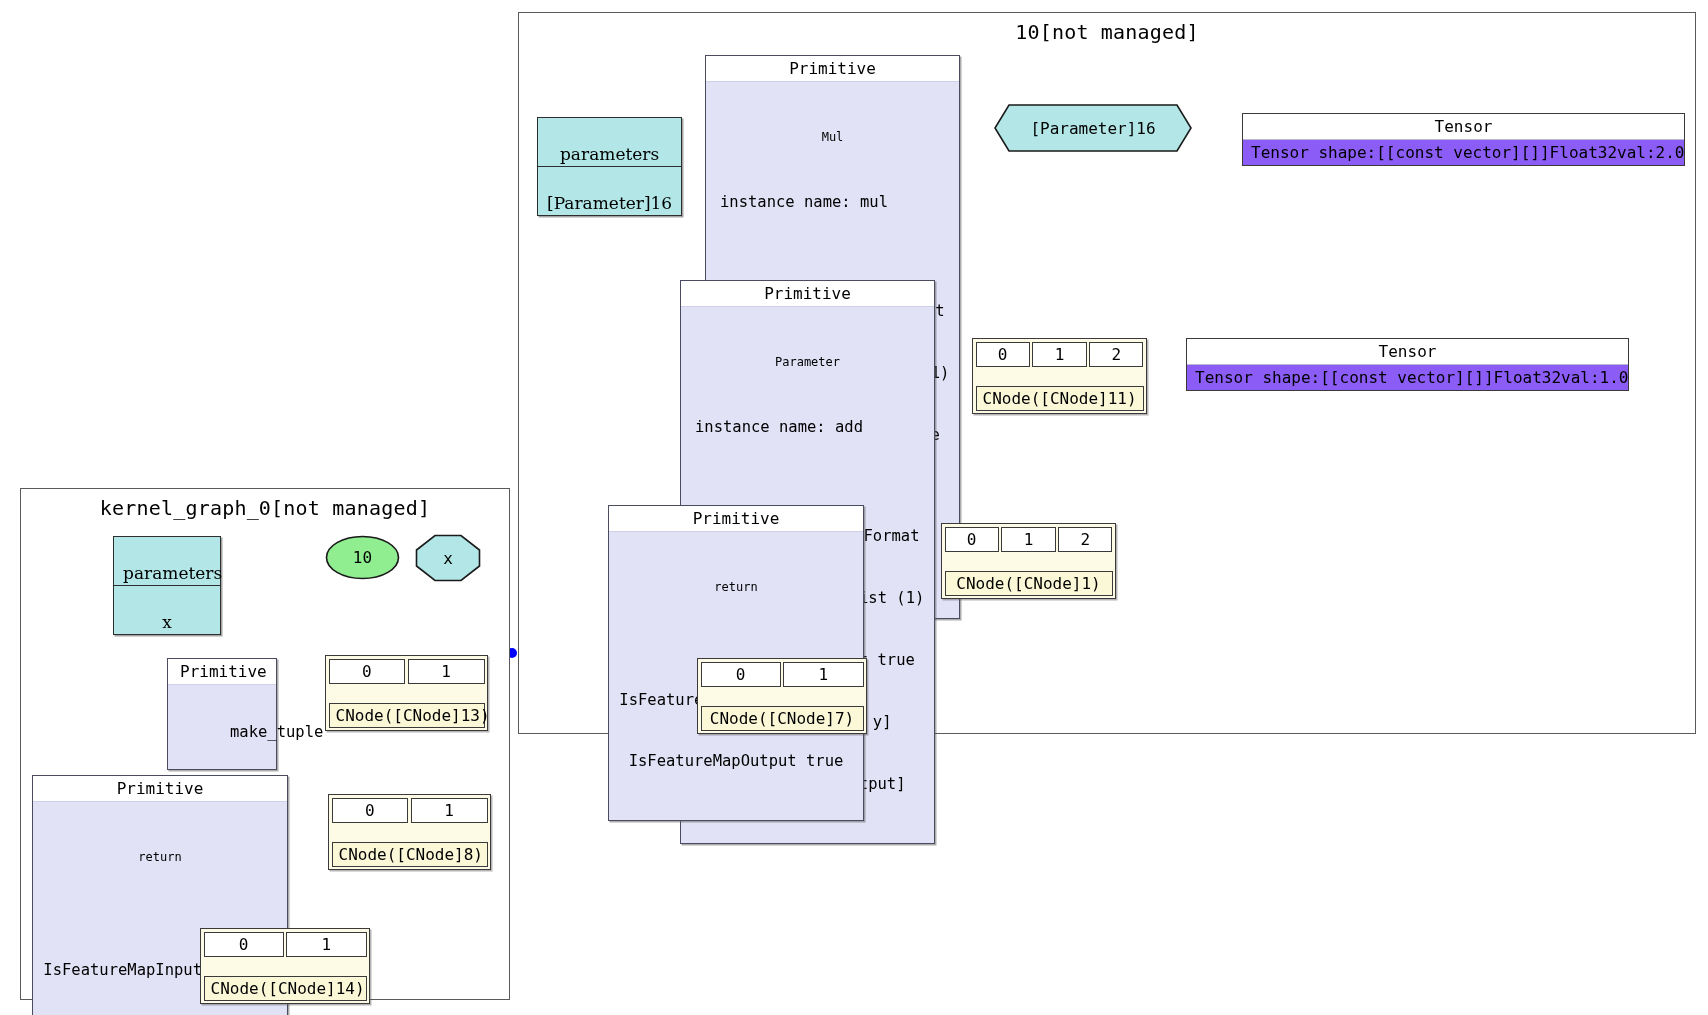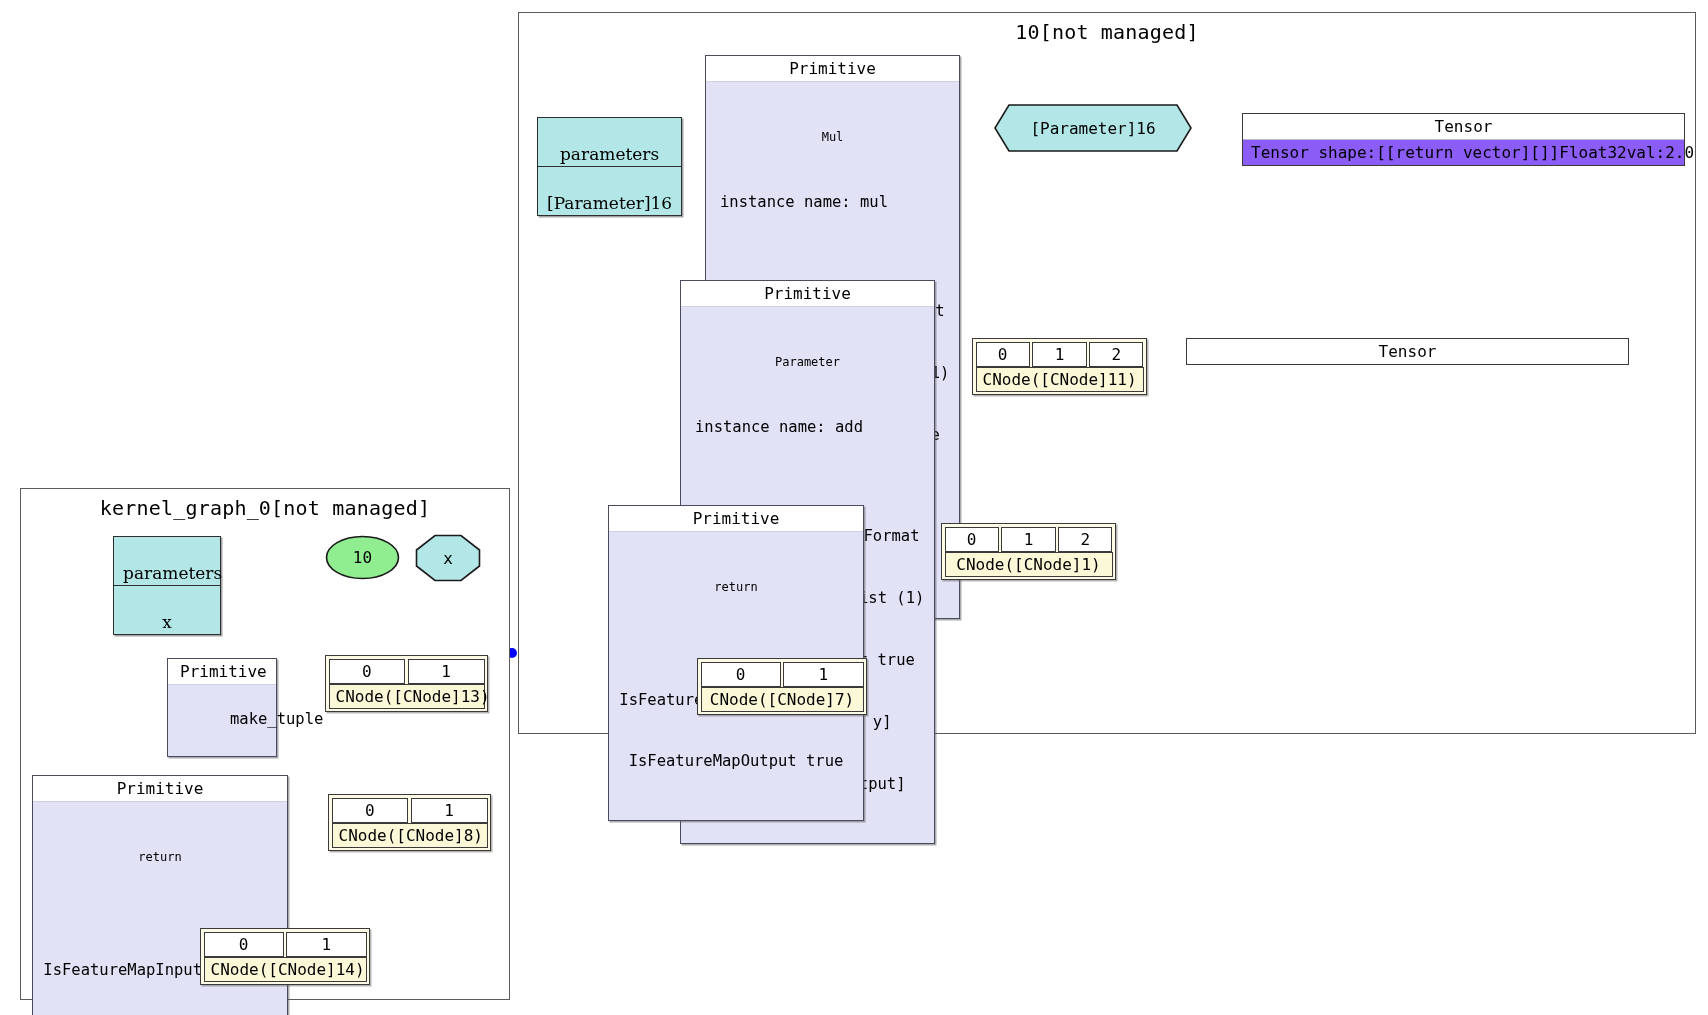--- a/index.html
+++ b/index.html
@@ -148,7 +148,7 @@
 
   <div class="abs tensor" style="left:1242px;top:113px;width:443px;">
     <div class="tensor-head">Tensor</div>
-    <div class="tensor-body">Tensor shape:[[return vector][]]Float32val:2.0</div>
+    <div class="tensor-body">Tensor shape:[[const vector][]]Float32val:2.0</div>
   </div>
 
   <div class="abs prim" style="left:680px;top:280px;width:255px;">

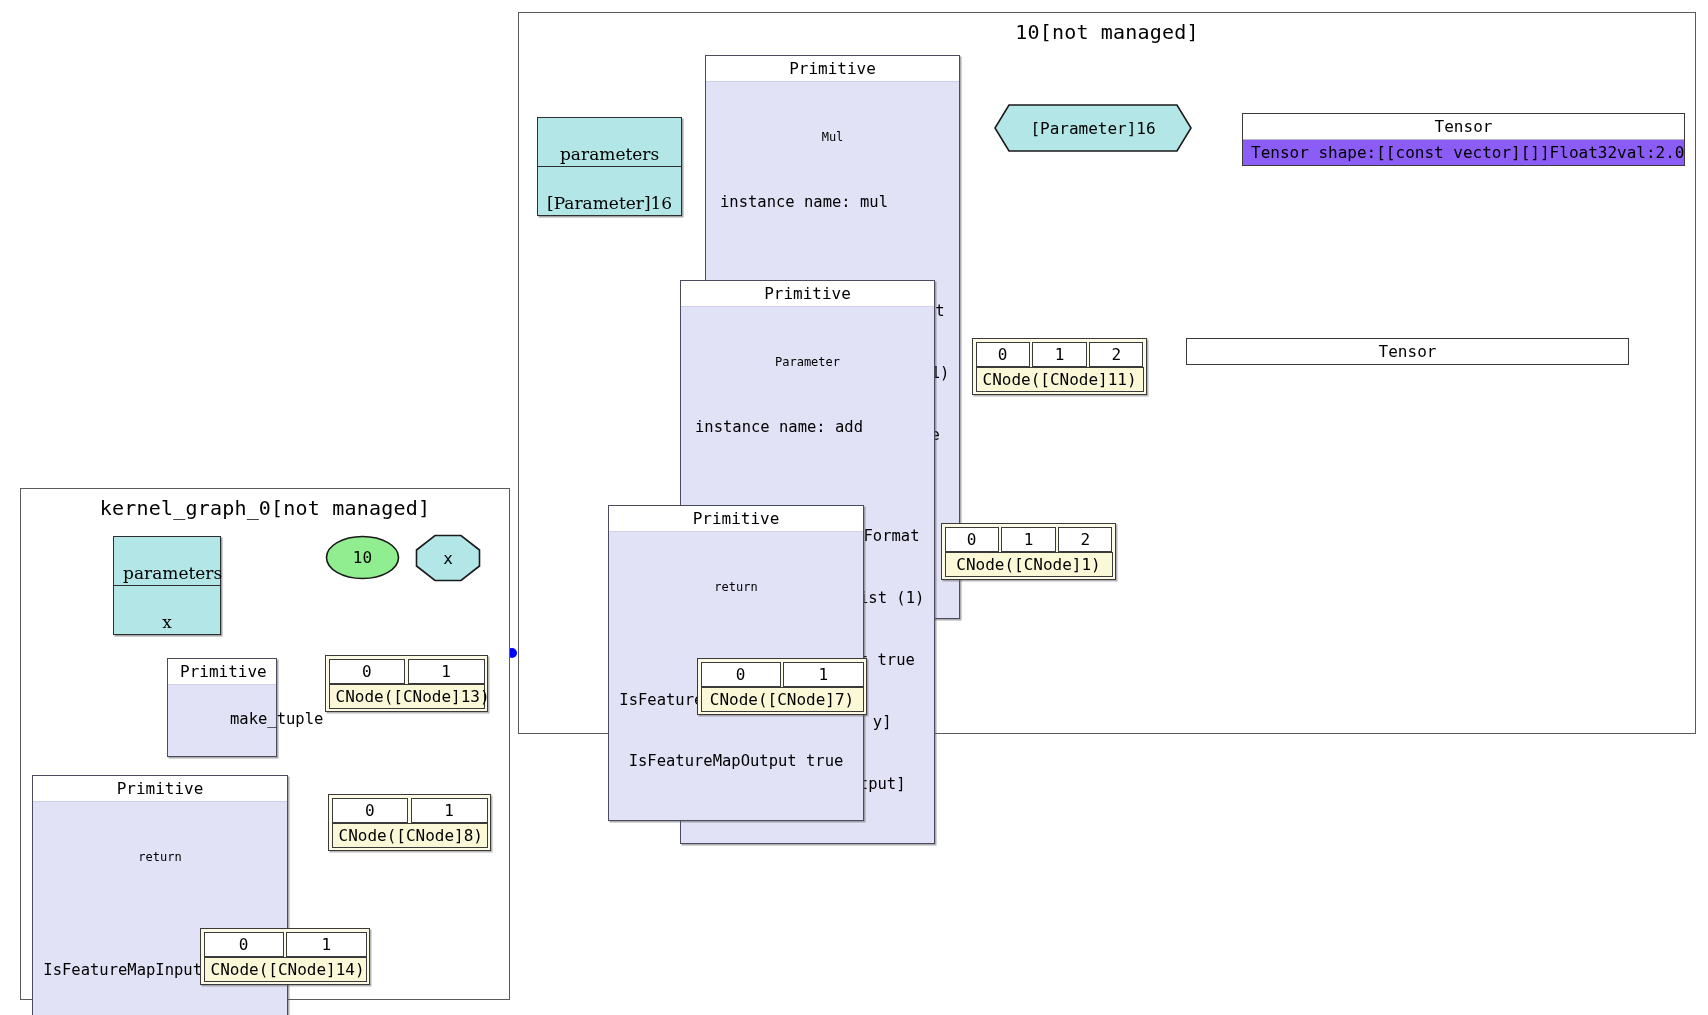--- a/index.html
+++ b/index.html
@@ -176,6 +176,7 @@
 
   <div class="abs tensor" style="left:1186px;top:338px;width:443px;">
     <div class="tensor-head">Tensor</div>
+    <div class="tensor-body">Tensor shape:[[const vector][]]Float32val:1.0</div>
   </div>
 
   <div class="abs prim" style="left:608px;top:505px;width:256px;">

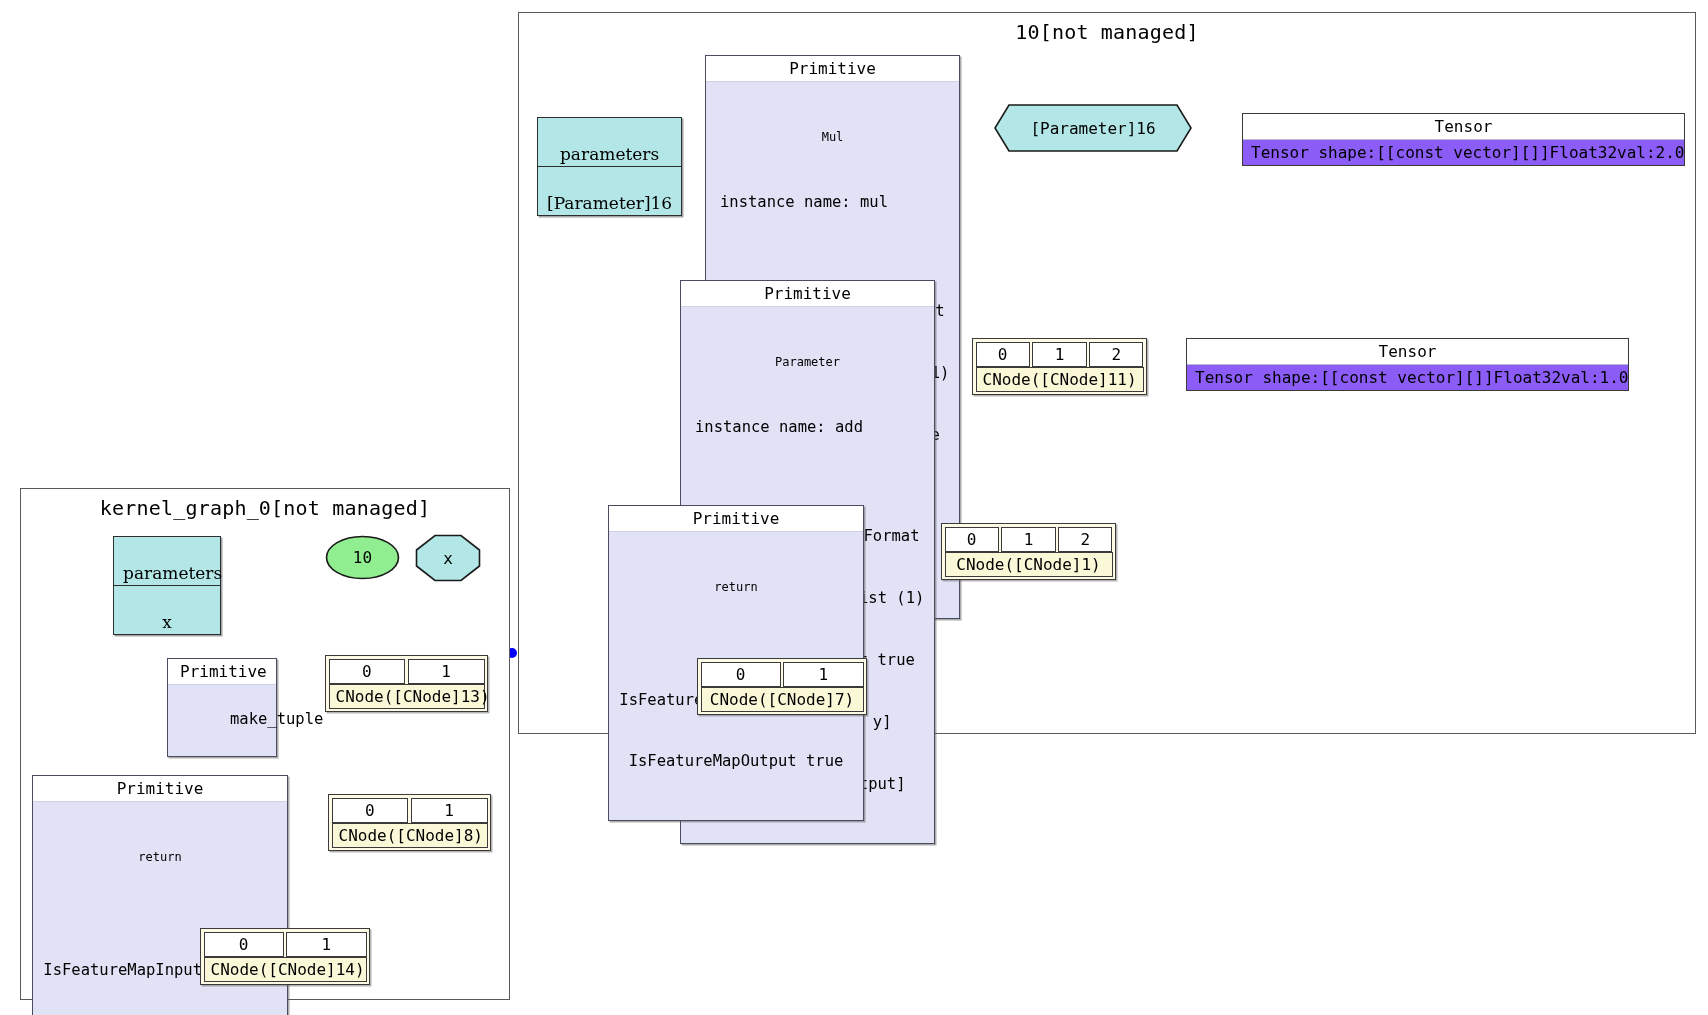--- a/index.html
+++ b/index.html
@@ -51,7 +51,7 @@
   .cnode-port + .cnode-port{margin-left:2.5px;}
   .cnode-label{
     border:1.3px solid #3a3a3a;background:#fbf8d8;text-align:center;
-    font-size:16px;padding:2px 6px;margin-top:0;white-space:nowrap;
+    font-size:16px;padding:2px 6px;margin-top:19px;white-space:nowrap;
   }
 
   

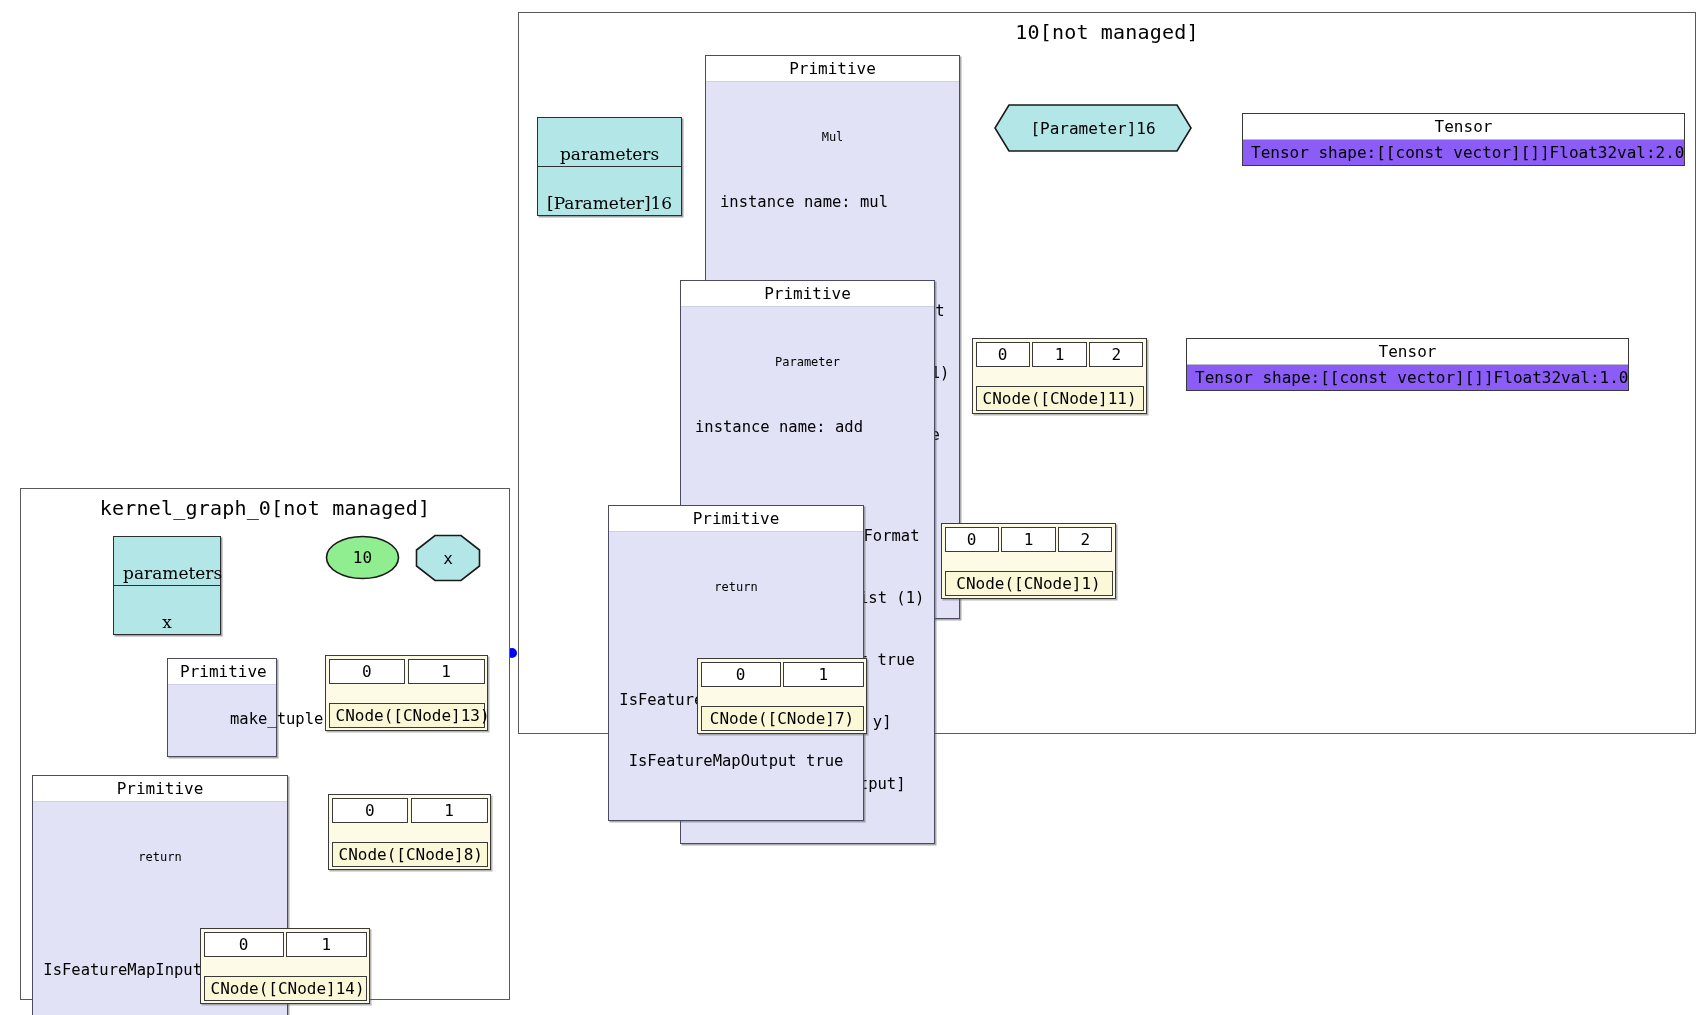--- a/index.html
+++ b/index.html
@@ -231,7 +231,7 @@
 
   <div class="abs prim" style="left:167px;top:658px;width:110px;">
     <div class="prim-head">Primitive</div>
-    <div class="prim-body" style="padding:3px 6px 6px;">
+    <div class="prim-body" style="padding:16px 6px 6px;">
       <span>make_tuple</span>
     </div>
   </div>

